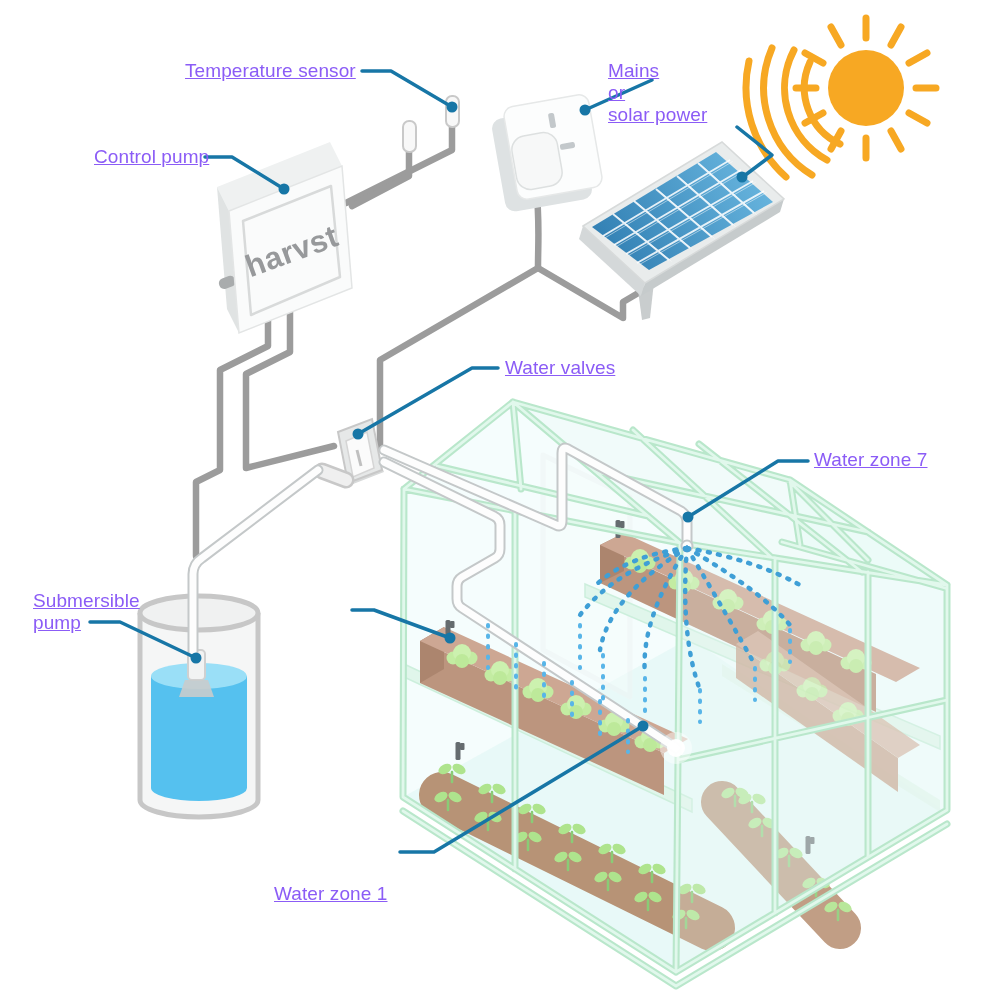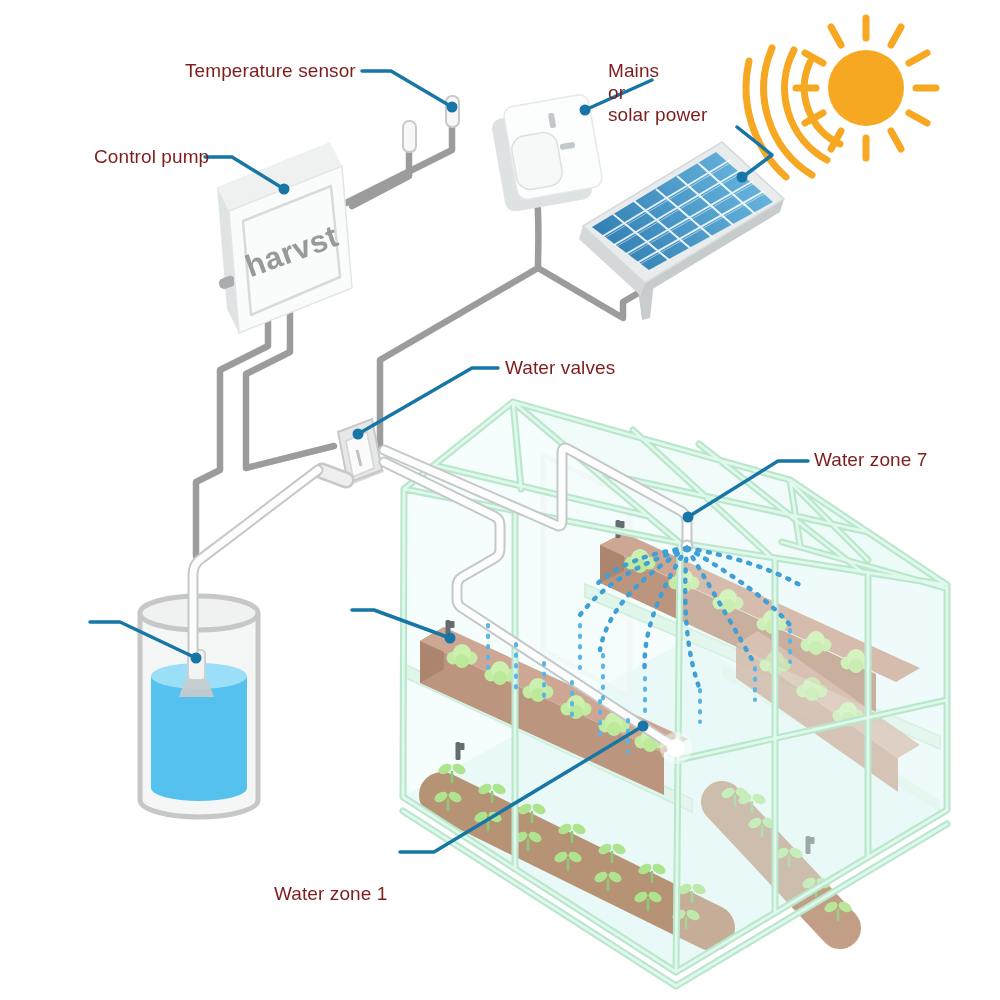--- a/index.html
+++ b/index.html
@@ -6,8 +6,8 @@
   .stage{position:relative;width:1000px;height:1000px;background:#fff;overflow:hidden;
          font-family:"Liberation Sans",sans-serif;}
   .stage svg{position:absolute;left:0;top:0;}
-  .lbl{position:absolute;color:#7f1d1d;font-size:19px;line-height:22px;
-       white-space:pre-line;letter-spacing:.1px;}
+  .lbl{position:absolute;color:#8b5cf6;font-size:19px;line-height:22px;
+       white-space:pre-line;letter-spacing:.1px;text-decoration:underline;}
   .lbl.center{}
 </style>
 </head>

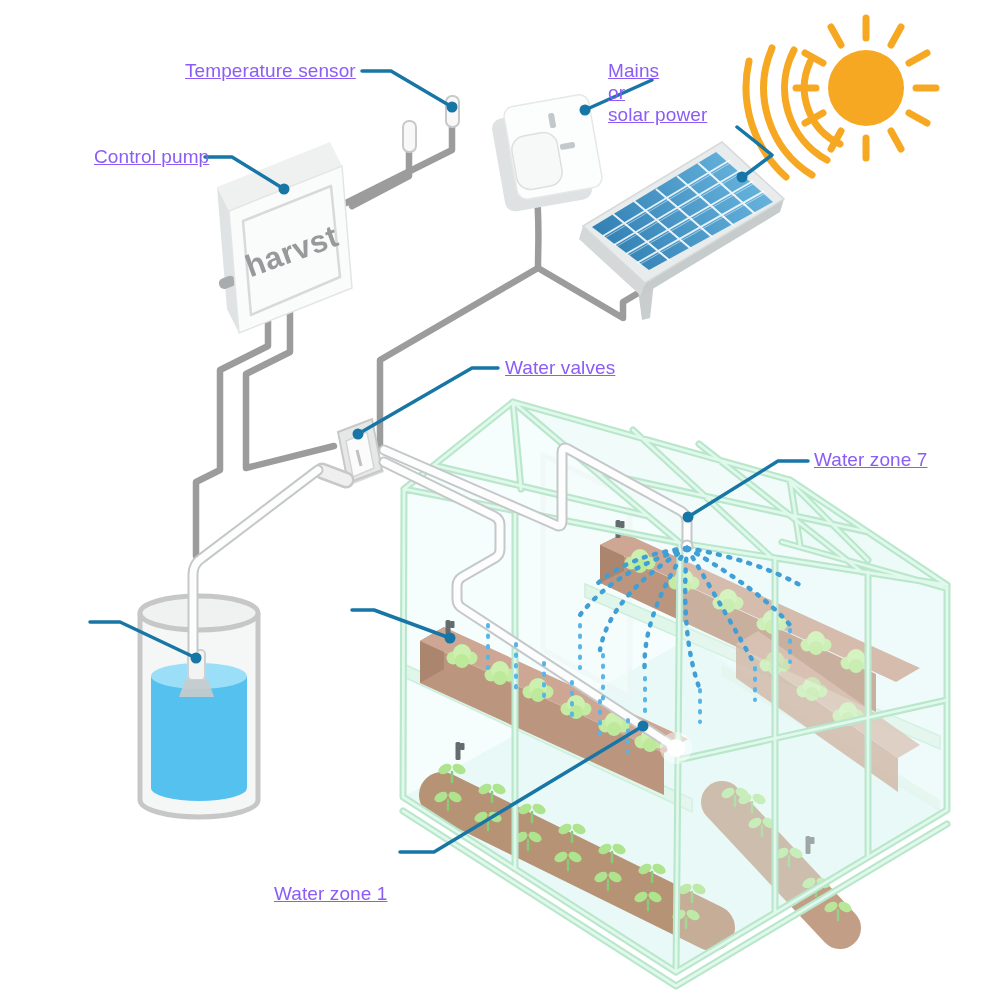--- a/index.html
+++ b/index.html
@@ -248,6 +248,8 @@
 solar power</div>
   <div class="lbl" style="left:505px;top:357px;text-align:right;">Water valves</div>
   <div class="lbl" style="left:814px;top:449px;">Water zone 7</div>
+  <div class="lbl" style="left:33px;top:590px;">Submersible
+pump</div>
   <div class="lbl" style="left:274px;top:842px;margin-top:41px;">Water zone 1</div>
 </div>
 

